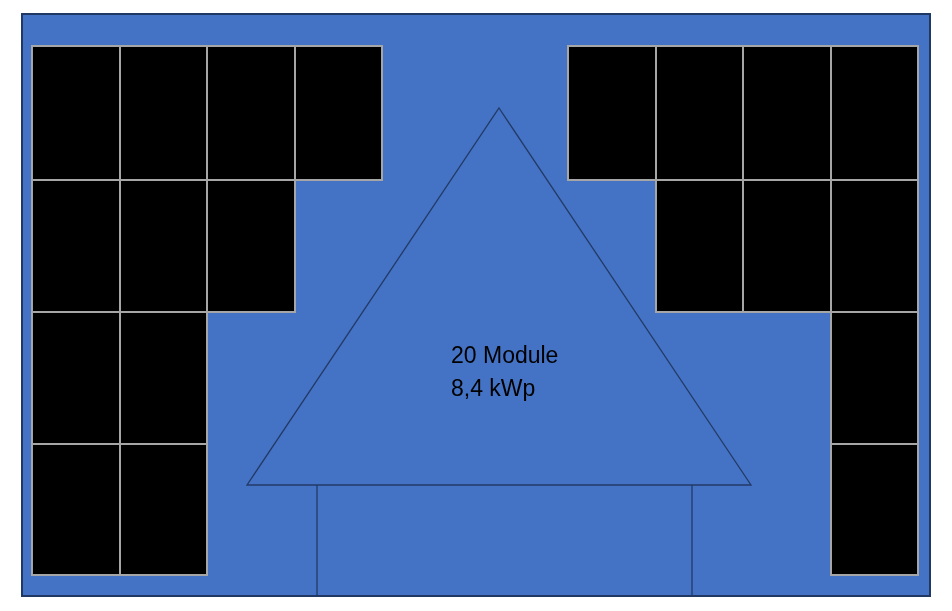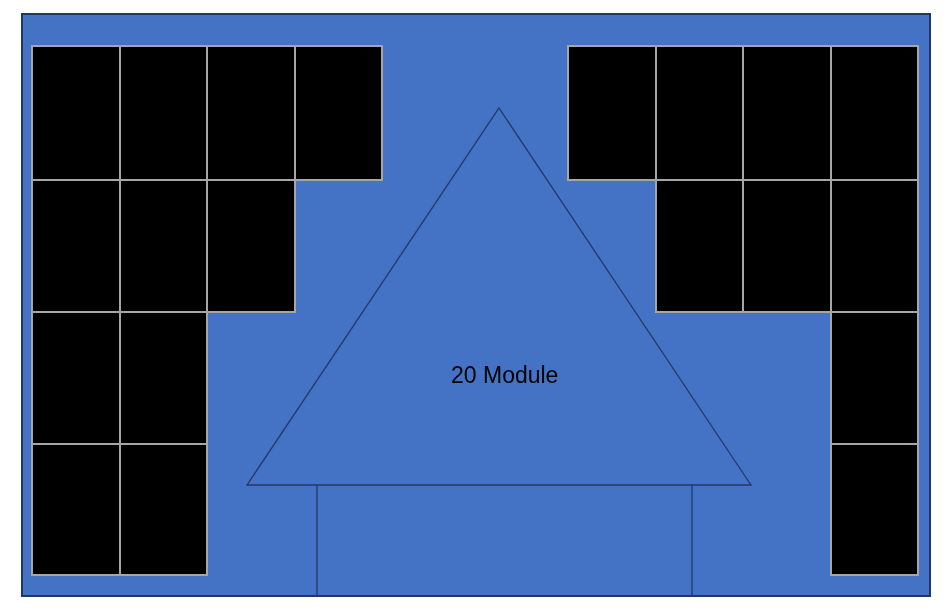--- a/index.html
+++ b/index.html
@@ -73,7 +73,7 @@
     <line x1="692" y1="485" x2="692" y2="596" stroke="#233a66" stroke-width="1.3"></line>
   </svg>
 
-  <div id="annotation" style="color: rgb(0, 0, 0); margin-top: 20px;">
+  <div id="annotation" style="color: rgb(0, 0, 0);">
     <div>20 Module</div>
   </div>
 

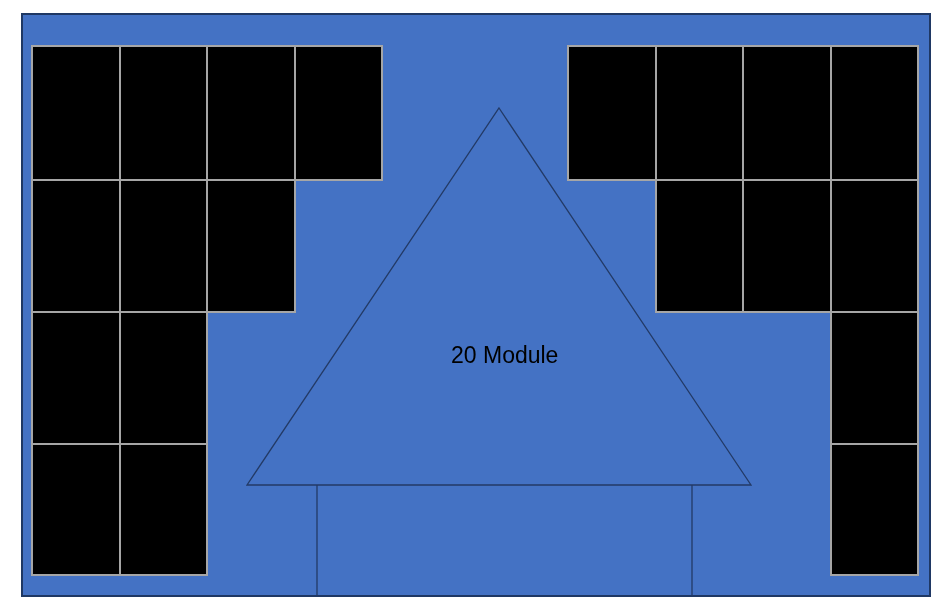--- a/index.html
+++ b/index.html
@@ -75,6 +75,7 @@
 
   <div id="annotation" style="color: rgb(0, 0, 0);">
     <div>20 Module</div>
+    <div>8,4 kWp</div>
   </div>
 
 </div>

